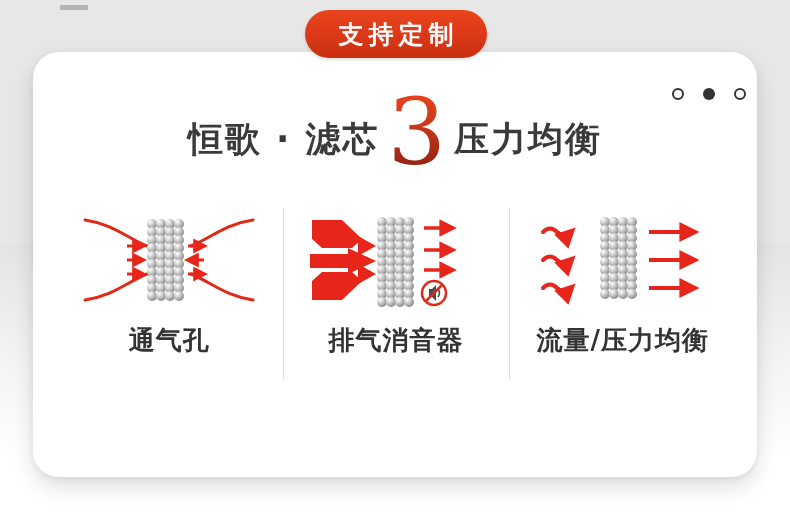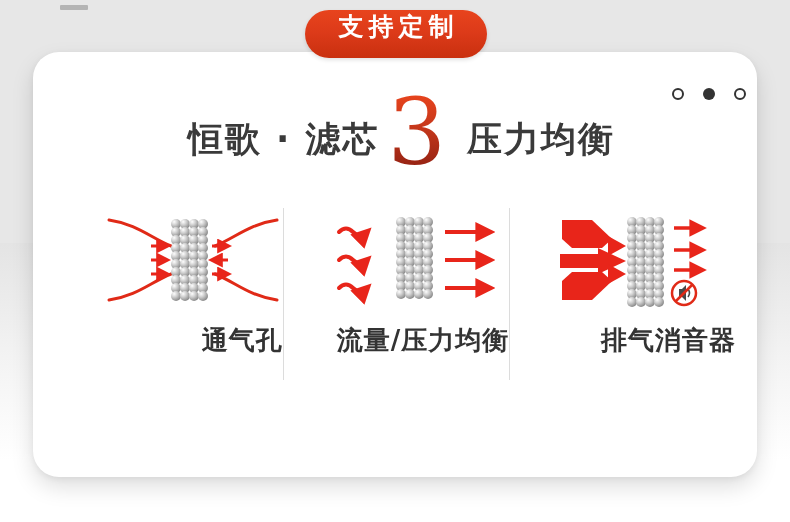--- a/index.html
+++ b/index.html
@@ -38,7 +38,7 @@
     border-radius:24px;
     background:linear-gradient(180deg,#e8441d 0%,#dc3a19 48%,#c9300f 100%);
     box-shadow:0 2px 4px rgba(0,0,0,0.12);
-    display:flex; justify-content:center;
+    display:flex; align-items:center; justify-content:center;
     z-index:6;
   }
   #badge-text {

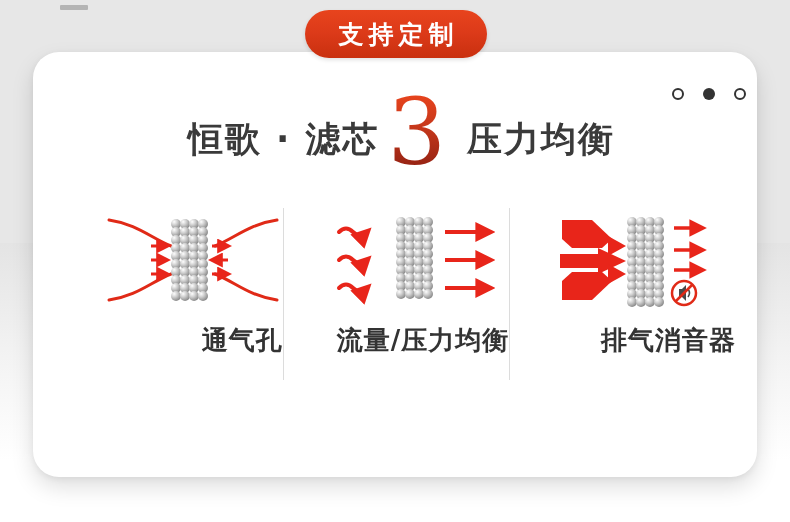--- a/index.html
+++ b/index.html
@@ -63,7 +63,6 @@
     font-size:35px; color:#3a3a3a; font-weight:bold;
     letter-spacing:2px;
     font-family:"DejaVu Sans","Liberation Sans",sans-serif;
-    margin-left:13px;
   }
   #head-number {
     font-family:"DejaVu Serif","Liberation Serif",serif;

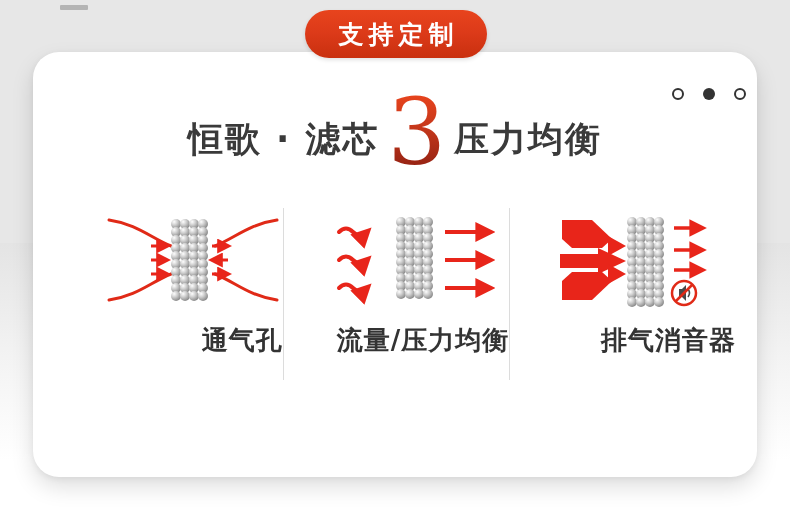--- a/index.html
+++ b/index.html
@@ -78,7 +78,7 @@
     position:absolute; left:56px; top:205px; width:680px; height:175px;
     display:flex;
   }
-  .feature { flex:1; position:relative; display:flex; flex-direction:column; align-items:flex-end; }
+  .feature { flex:1; position:relative; display:flex; flex-direction:column; align-items:center; }
   .feature + .feature::before {
     content:""; position:absolute; left:0; top:3px; width:1px; height:172px;
     background:#dcdcdc;

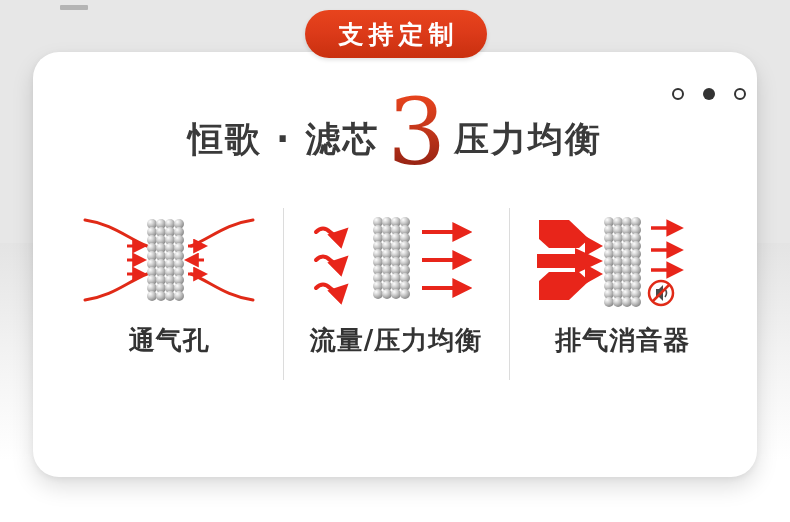--- a/index.html
+++ b/index.html
@@ -195,77 +195,6 @@
       </svg>
     </div>
     <div class="caption">通气孔</div>
-  </div>
-
-  <div class="feature">
-    <div class="icon-wrap">
-      <svg width="180" height="104" viewBox="0 0 180 104">
-        <defs>
-          <radialGradient id="beadC" cx="32%" cy="28%" r="72%">
-            <stop offset="0%" stop-color="#fdfdfd"></stop>
-            <stop offset="45%" stop-color="#cfcfcf"></stop>
-            <stop offset="100%" stop-color="#8e8e8e"></stop>
-          </radialGradient>
-          <marker id="arwC" markerWidth="5" markerHeight="5" refX="3.4" refY="2.5" orient="auto">
-            <path d="M0,0 L5,2.5 L0,5 z" fill="#e8251a"></path>
-          </marker>
-        </defs>
-
-        <g fill="none" stroke="#e8251a" stroke-width="4" stroke-linecap="round">
-          <path d="M10,24 q7,-7 14,0 q7,7 14,0" marker-end="url(#arwC)"></path>
-          <path d="M10,52 q7,-7 14,0 q7,7 14,0" marker-end="url(#arwC)"></path>
-          <path d="M10,80 q7,-7 14,0 q7,7 14,0" marker-end="url(#arwC)"></path>
-        </g>
-
-        <g>
-          <circle cx="72" cy="14" r="5" fill="url(#beadC)"></circle>
-            <circle cx="81" cy="14" r="5" fill="url(#beadC)"></circle>
-            <circle cx="90" cy="14" r="5" fill="url(#beadC)"></circle>
-            <circle cx="99" cy="14" r="5" fill="url(#beadC)"></circle>
-          <circle cx="72" cy="22" r="5" fill="url(#beadC)"></circle>
-            <circle cx="81" cy="22" r="5" fill="url(#beadC)"></circle>
-            <circle cx="90" cy="22" r="5" fill="url(#beadC)"></circle>
-            <circle cx="99" cy="22" r="5" fill="url(#beadC)"></circle>
-          <circle cx="72" cy="30" r="5" fill="url(#beadC)"></circle>
-            <circle cx="81" cy="30" r="5" fill="url(#beadC)"></circle>
-            <circle cx="90" cy="30" r="5" fill="url(#beadC)"></circle>
-            <circle cx="99" cy="30" r="5" fill="url(#beadC)"></circle>
-          <circle cx="72" cy="38" r="5" fill="url(#beadC)"></circle>
-            <circle cx="81" cy="38" r="5" fill="url(#beadC)"></circle>
-            <circle cx="90" cy="38" r="5" fill="url(#beadC)"></circle>
-            <circle cx="99" cy="38" r="5" fill="url(#beadC)"></circle>
-          <circle cx="72" cy="46" r="5" fill="url(#beadC)"></circle>
-            <circle cx="81" cy="46" r="5" fill="url(#beadC)"></circle>
-            <circle cx="90" cy="46" r="5" fill="url(#beadC)"></circle>
-            <circle cx="99" cy="46" r="5" fill="url(#beadC)"></circle>
-          <circle cx="72" cy="54" r="5" fill="url(#beadC)"></circle>
-            <circle cx="81" cy="54" r="5" fill="url(#beadC)"></circle>
-            <circle cx="90" cy="54" r="5" fill="url(#beadC)"></circle>
-            <circle cx="99" cy="54" r="5" fill="url(#beadC)"></circle>
-          <circle cx="72" cy="62" r="5" fill="url(#beadC)"></circle>
-            <circle cx="81" cy="62" r="5" fill="url(#beadC)"></circle>
-            <circle cx="90" cy="62" r="5" fill="url(#beadC)"></circle>
-            <circle cx="99" cy="62" r="5" fill="url(#beadC)"></circle>
-          <circle cx="72" cy="70" r="5" fill="url(#beadC)"></circle>
-            <circle cx="81" cy="70" r="5" fill="url(#beadC)"></circle>
-            <circle cx="90" cy="70" r="5" fill="url(#beadC)"></circle>
-            <circle cx="99" cy="70" r="5" fill="url(#beadC)"></circle>
-          <circle cx="72" cy="78" r="5" fill="url(#beadC)"></circle>
-            <circle cx="81" cy="78" r="5" fill="url(#beadC)"></circle>
-            <circle cx="90" cy="78" r="5" fill="url(#beadC)"></circle>
-            <circle cx="99" cy="78" r="5" fill="url(#beadC)"></circle>
-          <circle cx="72" cy="86" r="5" fill="url(#beadC)"></circle>
-            <circle cx="81" cy="86" r="5" fill="url(#beadC)"></circle>
-            <circle cx="90" cy="86" r="5" fill="url(#beadC)"></circle>
-            <circle cx="99" cy="86" r="5" fill="url(#beadC)"></circle>
-        </g>
-
-        <line x1="116" y1="24" x2="160" y2="24" stroke="#e8251a" stroke-width="4" marker-end="url(#arwC)"></line>
-        <line x1="116" y1="52" x2="160" y2="52" stroke="#e8251a" stroke-width="4" marker-end="url(#arwC)"></line>
-        <line x1="116" y1="80" x2="160" y2="80" stroke="#e8251a" stroke-width="4" marker-end="url(#arwC)"></line>
-      </svg>
-    </div>
-    <div class="caption">流量/压力均衡</div>
   </div>
 
   <div class="feature">
@@ -353,6 +282,77 @@
     <div class="caption">排气消音器</div>
   </div>
 
+  <div class="feature">
+    <div class="icon-wrap">
+      <svg width="180" height="104" viewBox="0 0 180 104">
+        <defs>
+          <radialGradient id="beadC" cx="32%" cy="28%" r="72%">
+            <stop offset="0%" stop-color="#fdfdfd"></stop>
+            <stop offset="45%" stop-color="#cfcfcf"></stop>
+            <stop offset="100%" stop-color="#8e8e8e"></stop>
+          </radialGradient>
+          <marker id="arwC" markerWidth="5" markerHeight="5" refX="3.4" refY="2.5" orient="auto">
+            <path d="M0,0 L5,2.5 L0,5 z" fill="#e8251a"></path>
+          </marker>
+        </defs>
+
+        <g fill="none" stroke="#e8251a" stroke-width="4" stroke-linecap="round">
+          <path d="M10,24 q7,-7 14,0 q7,7 14,0" marker-end="url(#arwC)"></path>
+          <path d="M10,52 q7,-7 14,0 q7,7 14,0" marker-end="url(#arwC)"></path>
+          <path d="M10,80 q7,-7 14,0 q7,7 14,0" marker-end="url(#arwC)"></path>
+        </g>
+
+        <g>
+          <circle cx="72" cy="14" r="5" fill="url(#beadC)"></circle>
+            <circle cx="81" cy="14" r="5" fill="url(#beadC)"></circle>
+            <circle cx="90" cy="14" r="5" fill="url(#beadC)"></circle>
+            <circle cx="99" cy="14" r="5" fill="url(#beadC)"></circle>
+          <circle cx="72" cy="22" r="5" fill="url(#beadC)"></circle>
+            <circle cx="81" cy="22" r="5" fill="url(#beadC)"></circle>
+            <circle cx="90" cy="22" r="5" fill="url(#beadC)"></circle>
+            <circle cx="99" cy="22" r="5" fill="url(#beadC)"></circle>
+          <circle cx="72" cy="30" r="5" fill="url(#beadC)"></circle>
+            <circle cx="81" cy="30" r="5" fill="url(#beadC)"></circle>
+            <circle cx="90" cy="30" r="5" fill="url(#beadC)"></circle>
+            <circle cx="99" cy="30" r="5" fill="url(#beadC)"></circle>
+          <circle cx="72" cy="38" r="5" fill="url(#beadC)"></circle>
+            <circle cx="81" cy="38" r="5" fill="url(#beadC)"></circle>
+            <circle cx="90" cy="38" r="5" fill="url(#beadC)"></circle>
+            <circle cx="99" cy="38" r="5" fill="url(#beadC)"></circle>
+          <circle cx="72" cy="46" r="5" fill="url(#beadC)"></circle>
+            <circle cx="81" cy="46" r="5" fill="url(#beadC)"></circle>
+            <circle cx="90" cy="46" r="5" fill="url(#beadC)"></circle>
+            <circle cx="99" cy="46" r="5" fill="url(#beadC)"></circle>
+          <circle cx="72" cy="54" r="5" fill="url(#beadC)"></circle>
+            <circle cx="81" cy="54" r="5" fill="url(#beadC)"></circle>
+            <circle cx="90" cy="54" r="5" fill="url(#beadC)"></circle>
+            <circle cx="99" cy="54" r="5" fill="url(#beadC)"></circle>
+          <circle cx="72" cy="62" r="5" fill="url(#beadC)"></circle>
+            <circle cx="81" cy="62" r="5" fill="url(#beadC)"></circle>
+            <circle cx="90" cy="62" r="5" fill="url(#beadC)"></circle>
+            <circle cx="99" cy="62" r="5" fill="url(#beadC)"></circle>
+          <circle cx="72" cy="70" r="5" fill="url(#beadC)"></circle>
+            <circle cx="81" cy="70" r="5" fill="url(#beadC)"></circle>
+            <circle cx="90" cy="70" r="5" fill="url(#beadC)"></circle>
+            <circle cx="99" cy="70" r="5" fill="url(#beadC)"></circle>
+          <circle cx="72" cy="78" r="5" fill="url(#beadC)"></circle>
+            <circle cx="81" cy="78" r="5" fill="url(#beadC)"></circle>
+            <circle cx="90" cy="78" r="5" fill="url(#beadC)"></circle>
+            <circle cx="99" cy="78" r="5" fill="url(#beadC)"></circle>
+          <circle cx="72" cy="86" r="5" fill="url(#beadC)"></circle>
+            <circle cx="81" cy="86" r="5" fill="url(#beadC)"></circle>
+            <circle cx="90" cy="86" r="5" fill="url(#beadC)"></circle>
+            <circle cx="99" cy="86" r="5" fill="url(#beadC)"></circle>
+        </g>
+
+        <line x1="116" y1="24" x2="160" y2="24" stroke="#e8251a" stroke-width="4" marker-end="url(#arwC)"></line>
+        <line x1="116" y1="52" x2="160" y2="52" stroke="#e8251a" stroke-width="4" marker-end="url(#arwC)"></line>
+        <line x1="116" y1="80" x2="160" y2="80" stroke="#e8251a" stroke-width="4" marker-end="url(#arwC)"></line>
+      </svg>
+    </div>
+    <div class="caption">流量/压力均衡</div>
+  </div>
+
 </div>
 
 </body></html>

